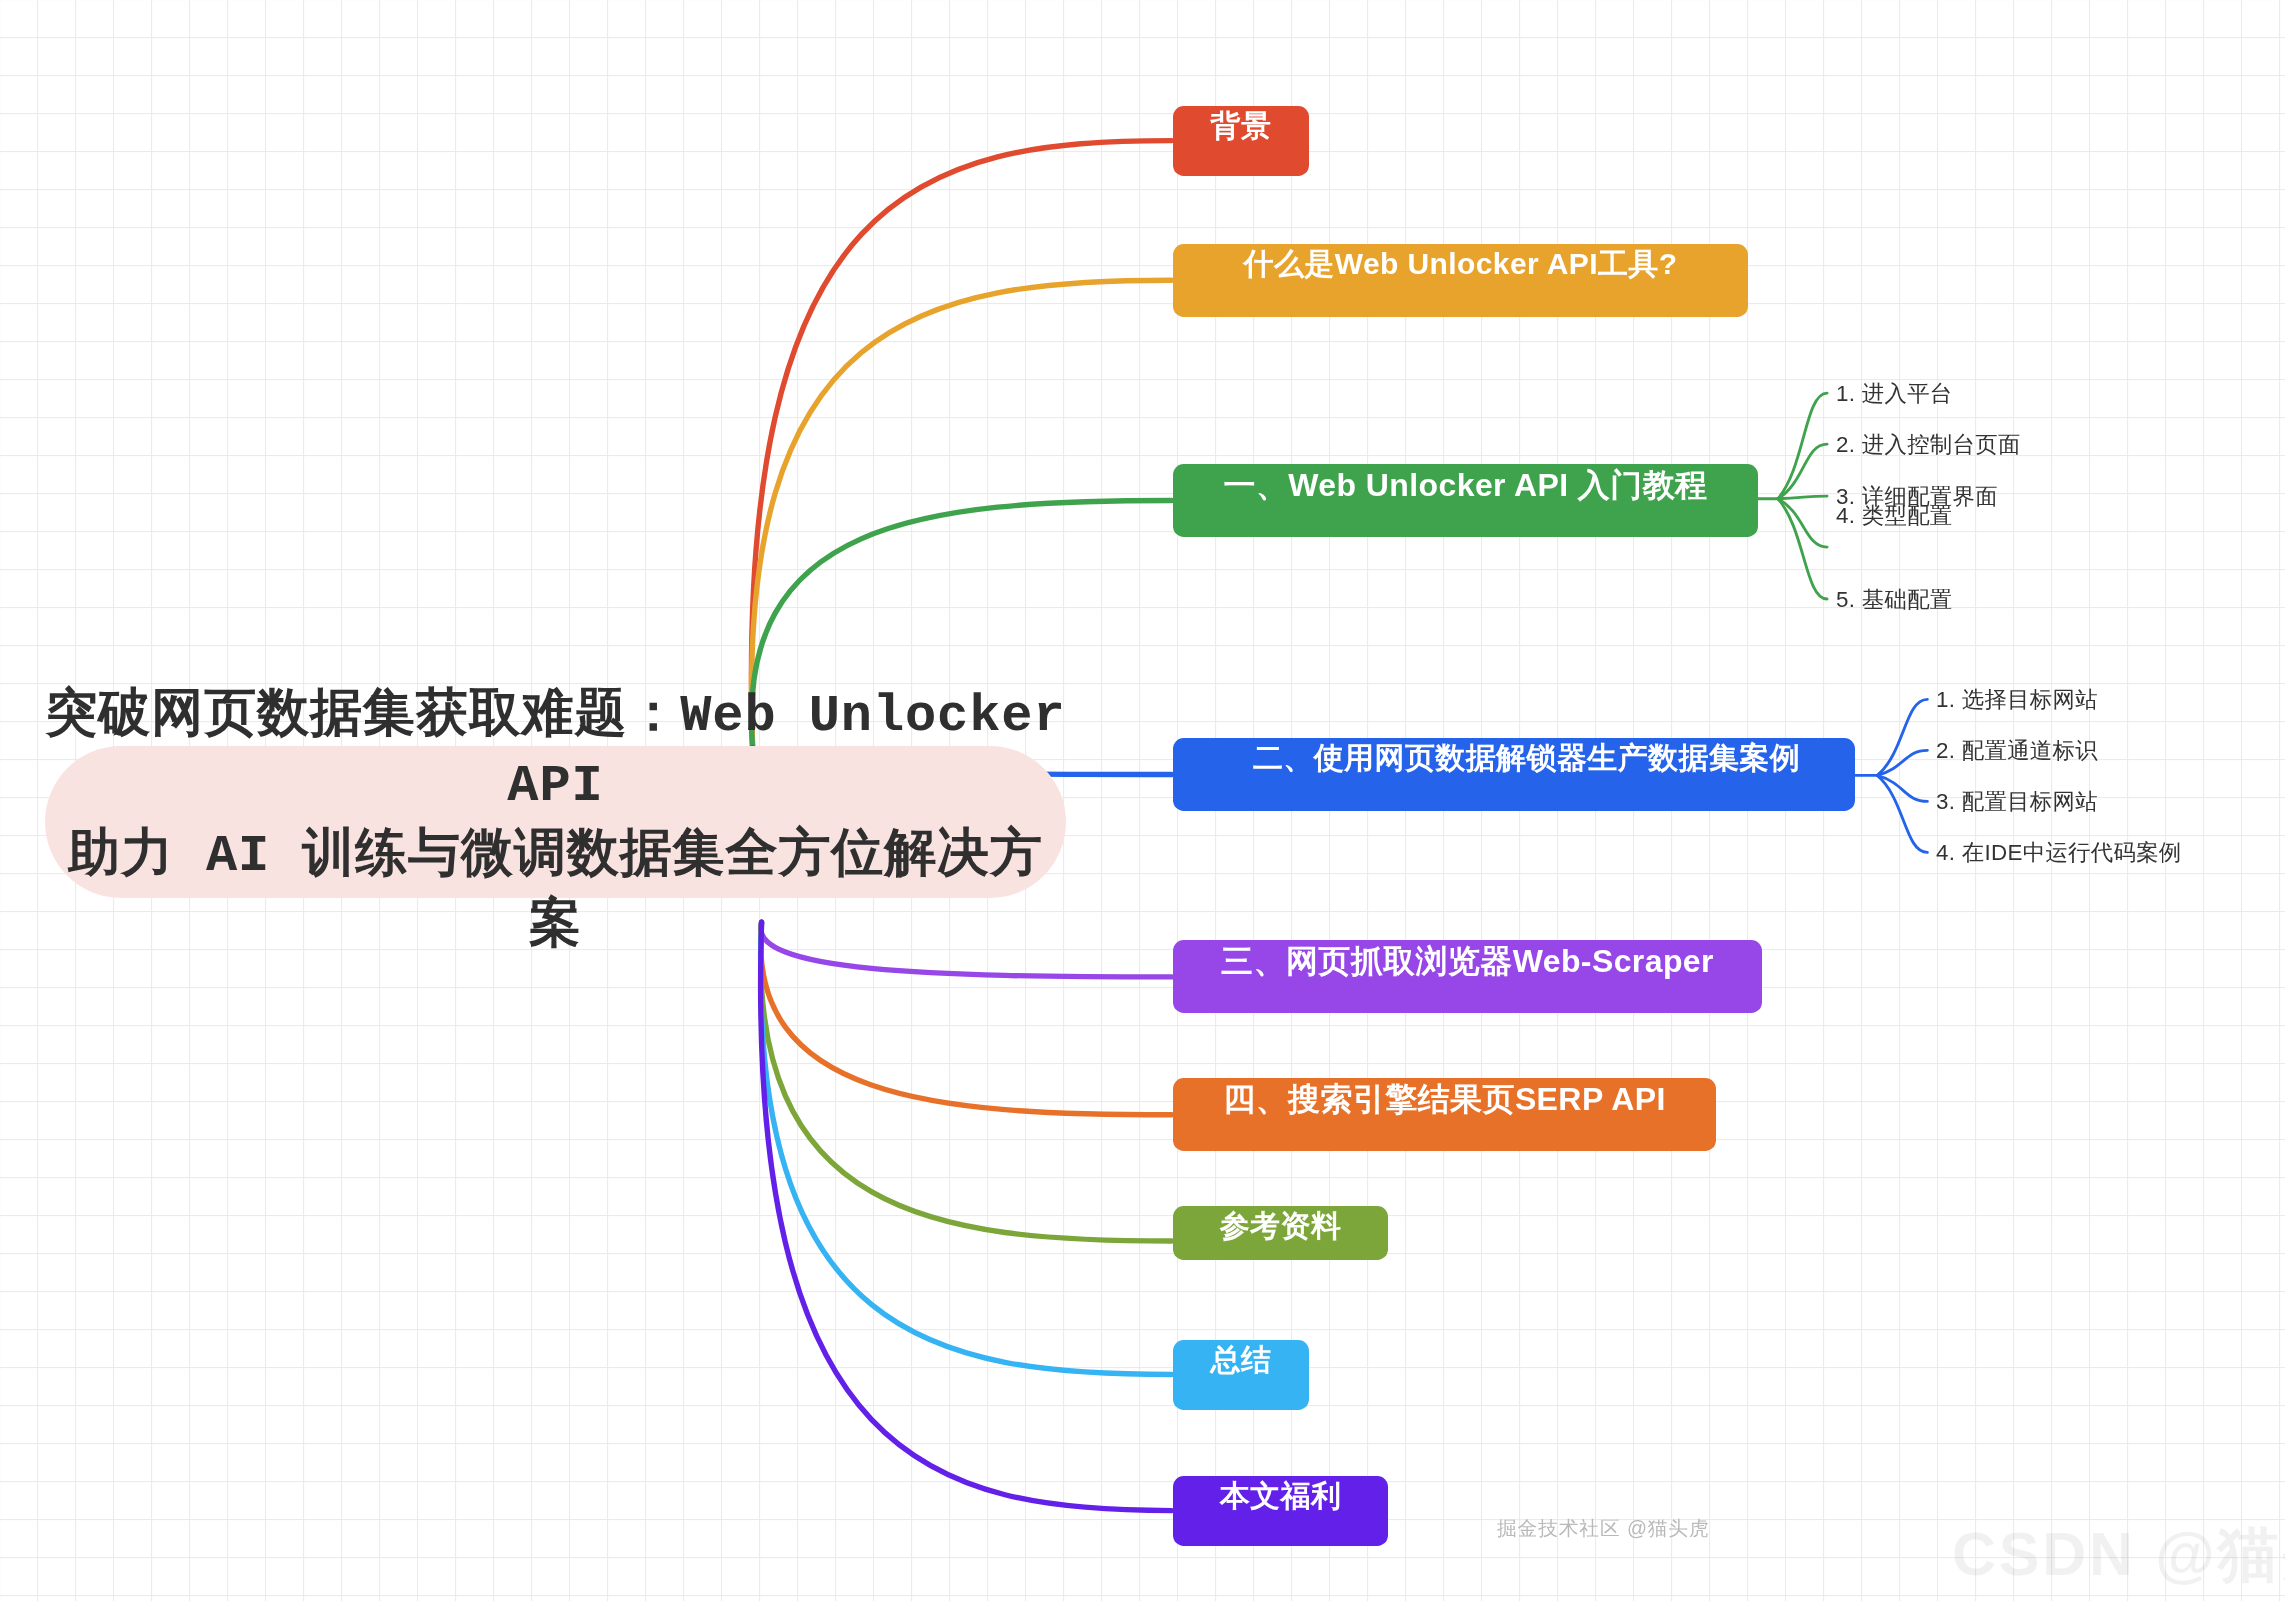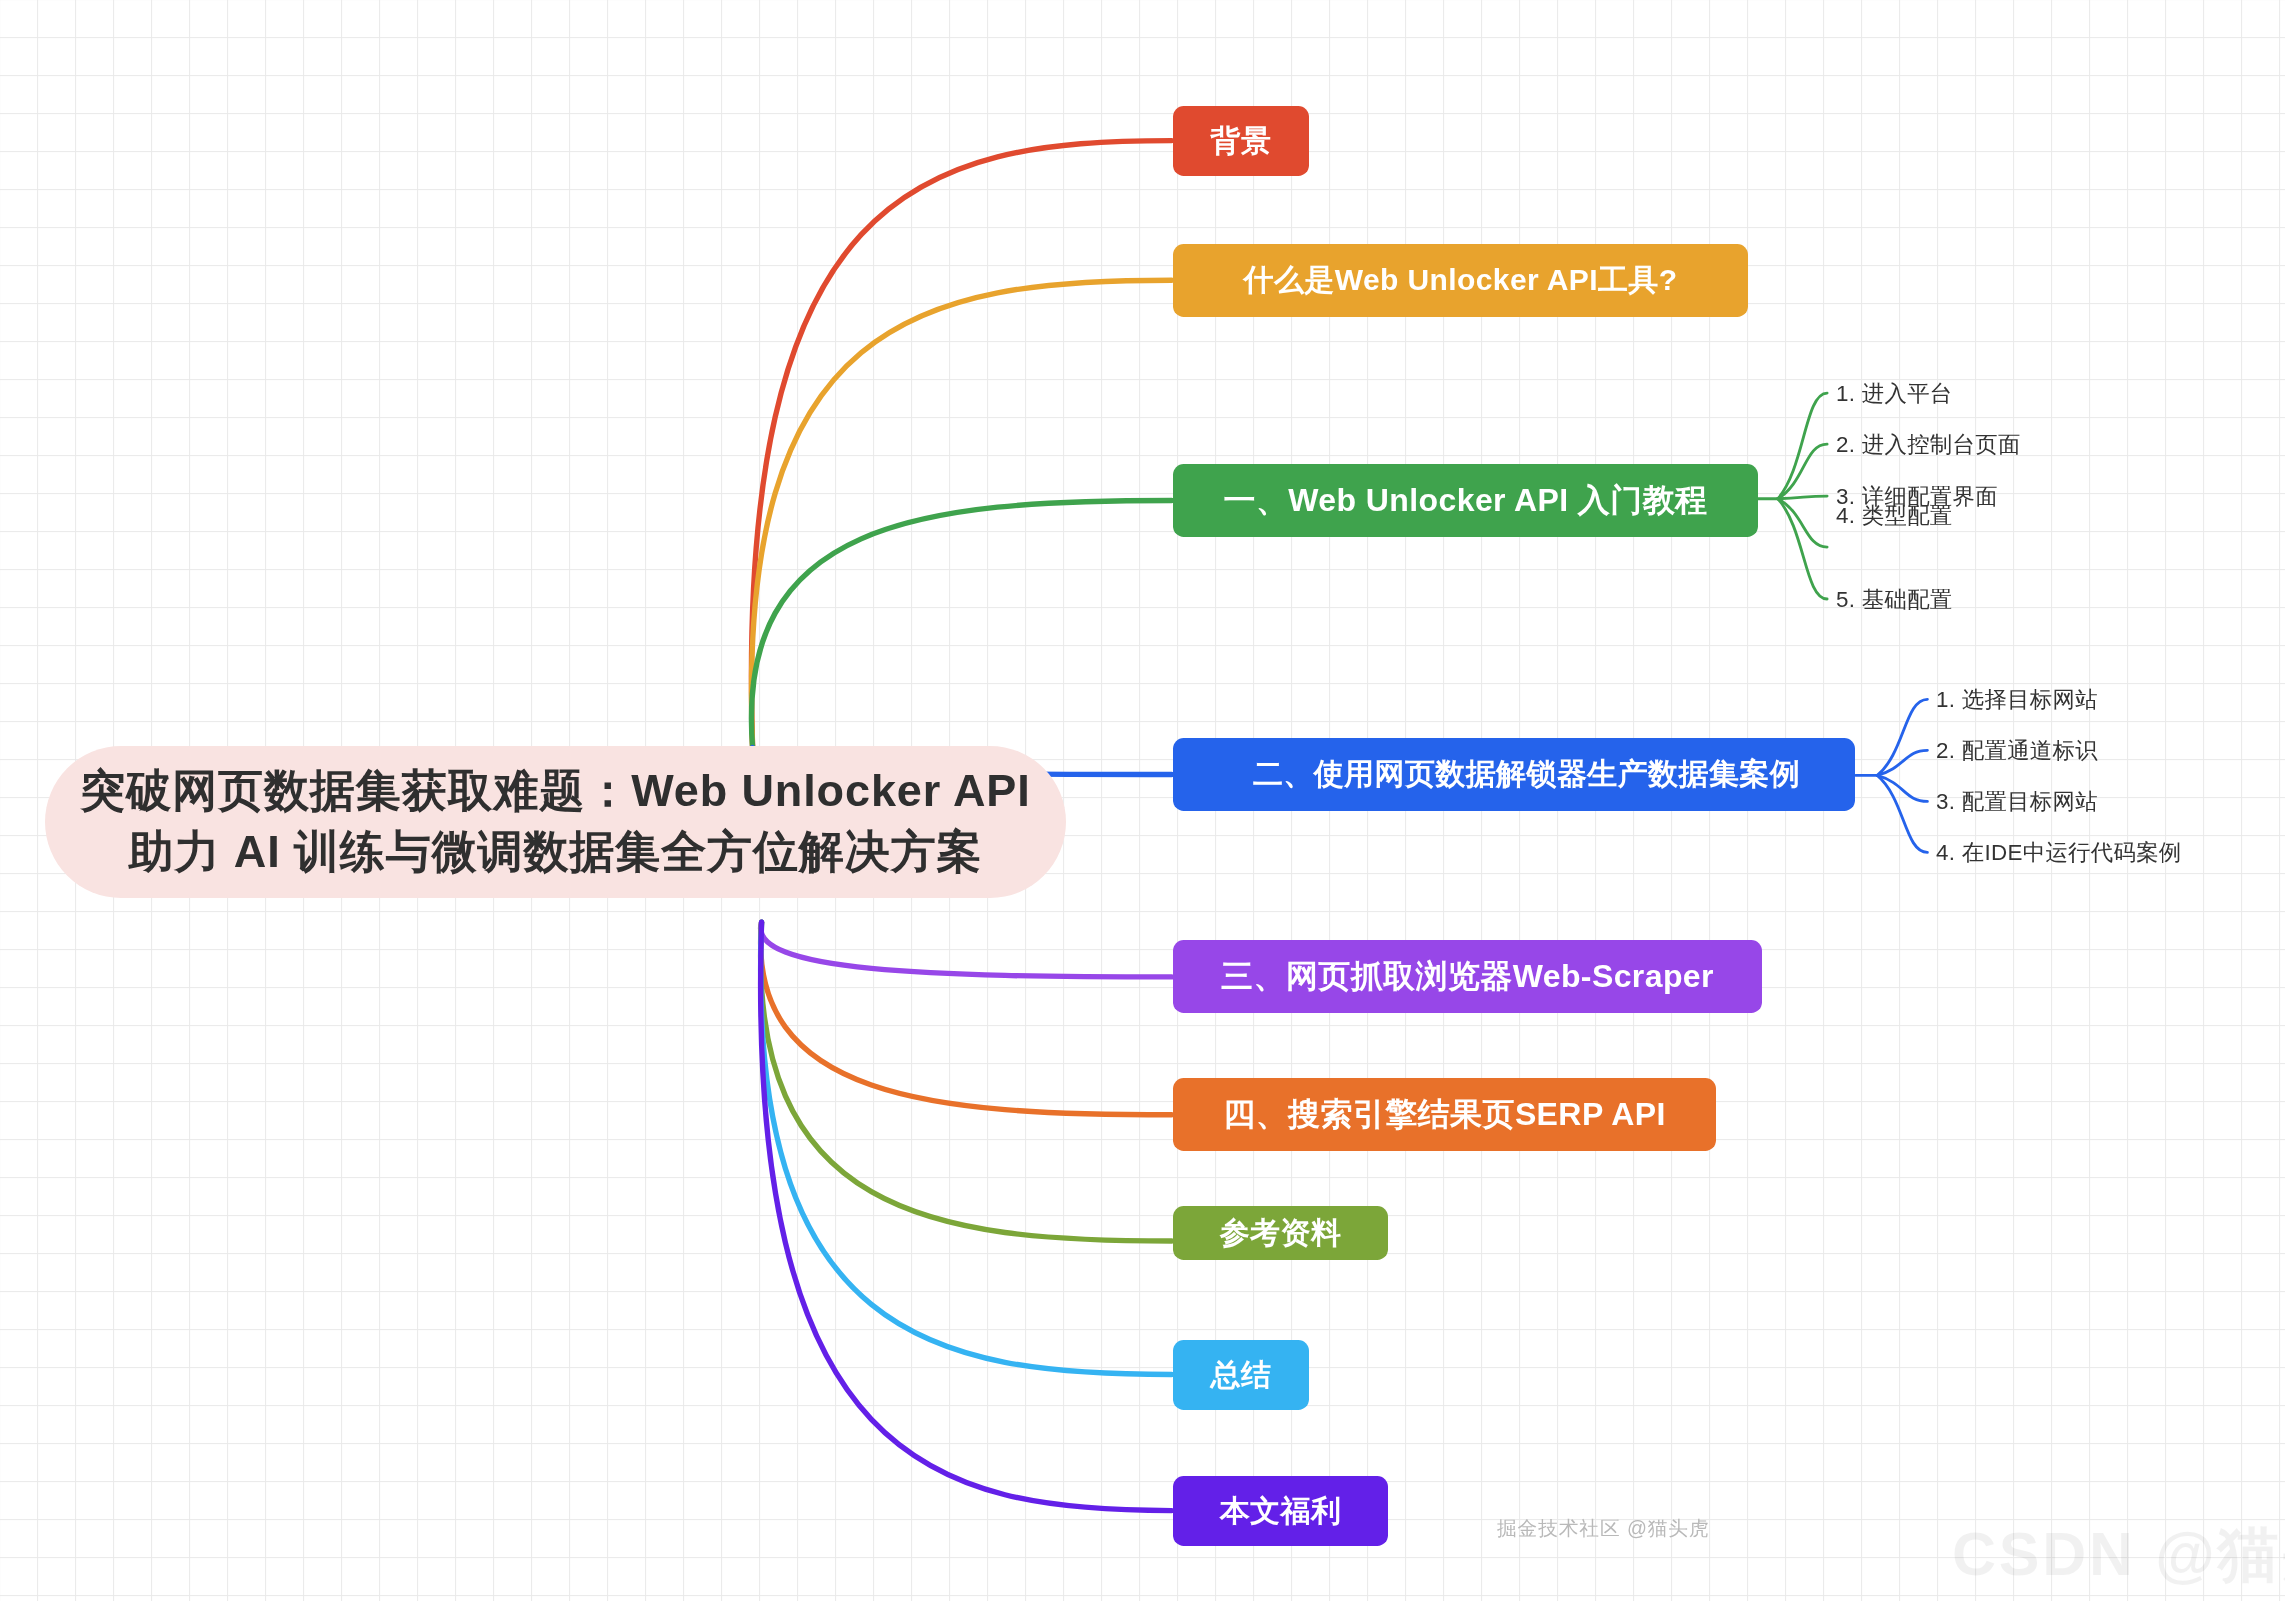--- a/index.html
+++ b/index.html
@@ -31,7 +31,7 @@
     position: absolute;
     box-sizing: border-box;
     display: flex;
-    align-items: center;
+    align-items: flex-start;
     justify-content: center;
     border-radius: 10.7px;
     color: #ffffff;

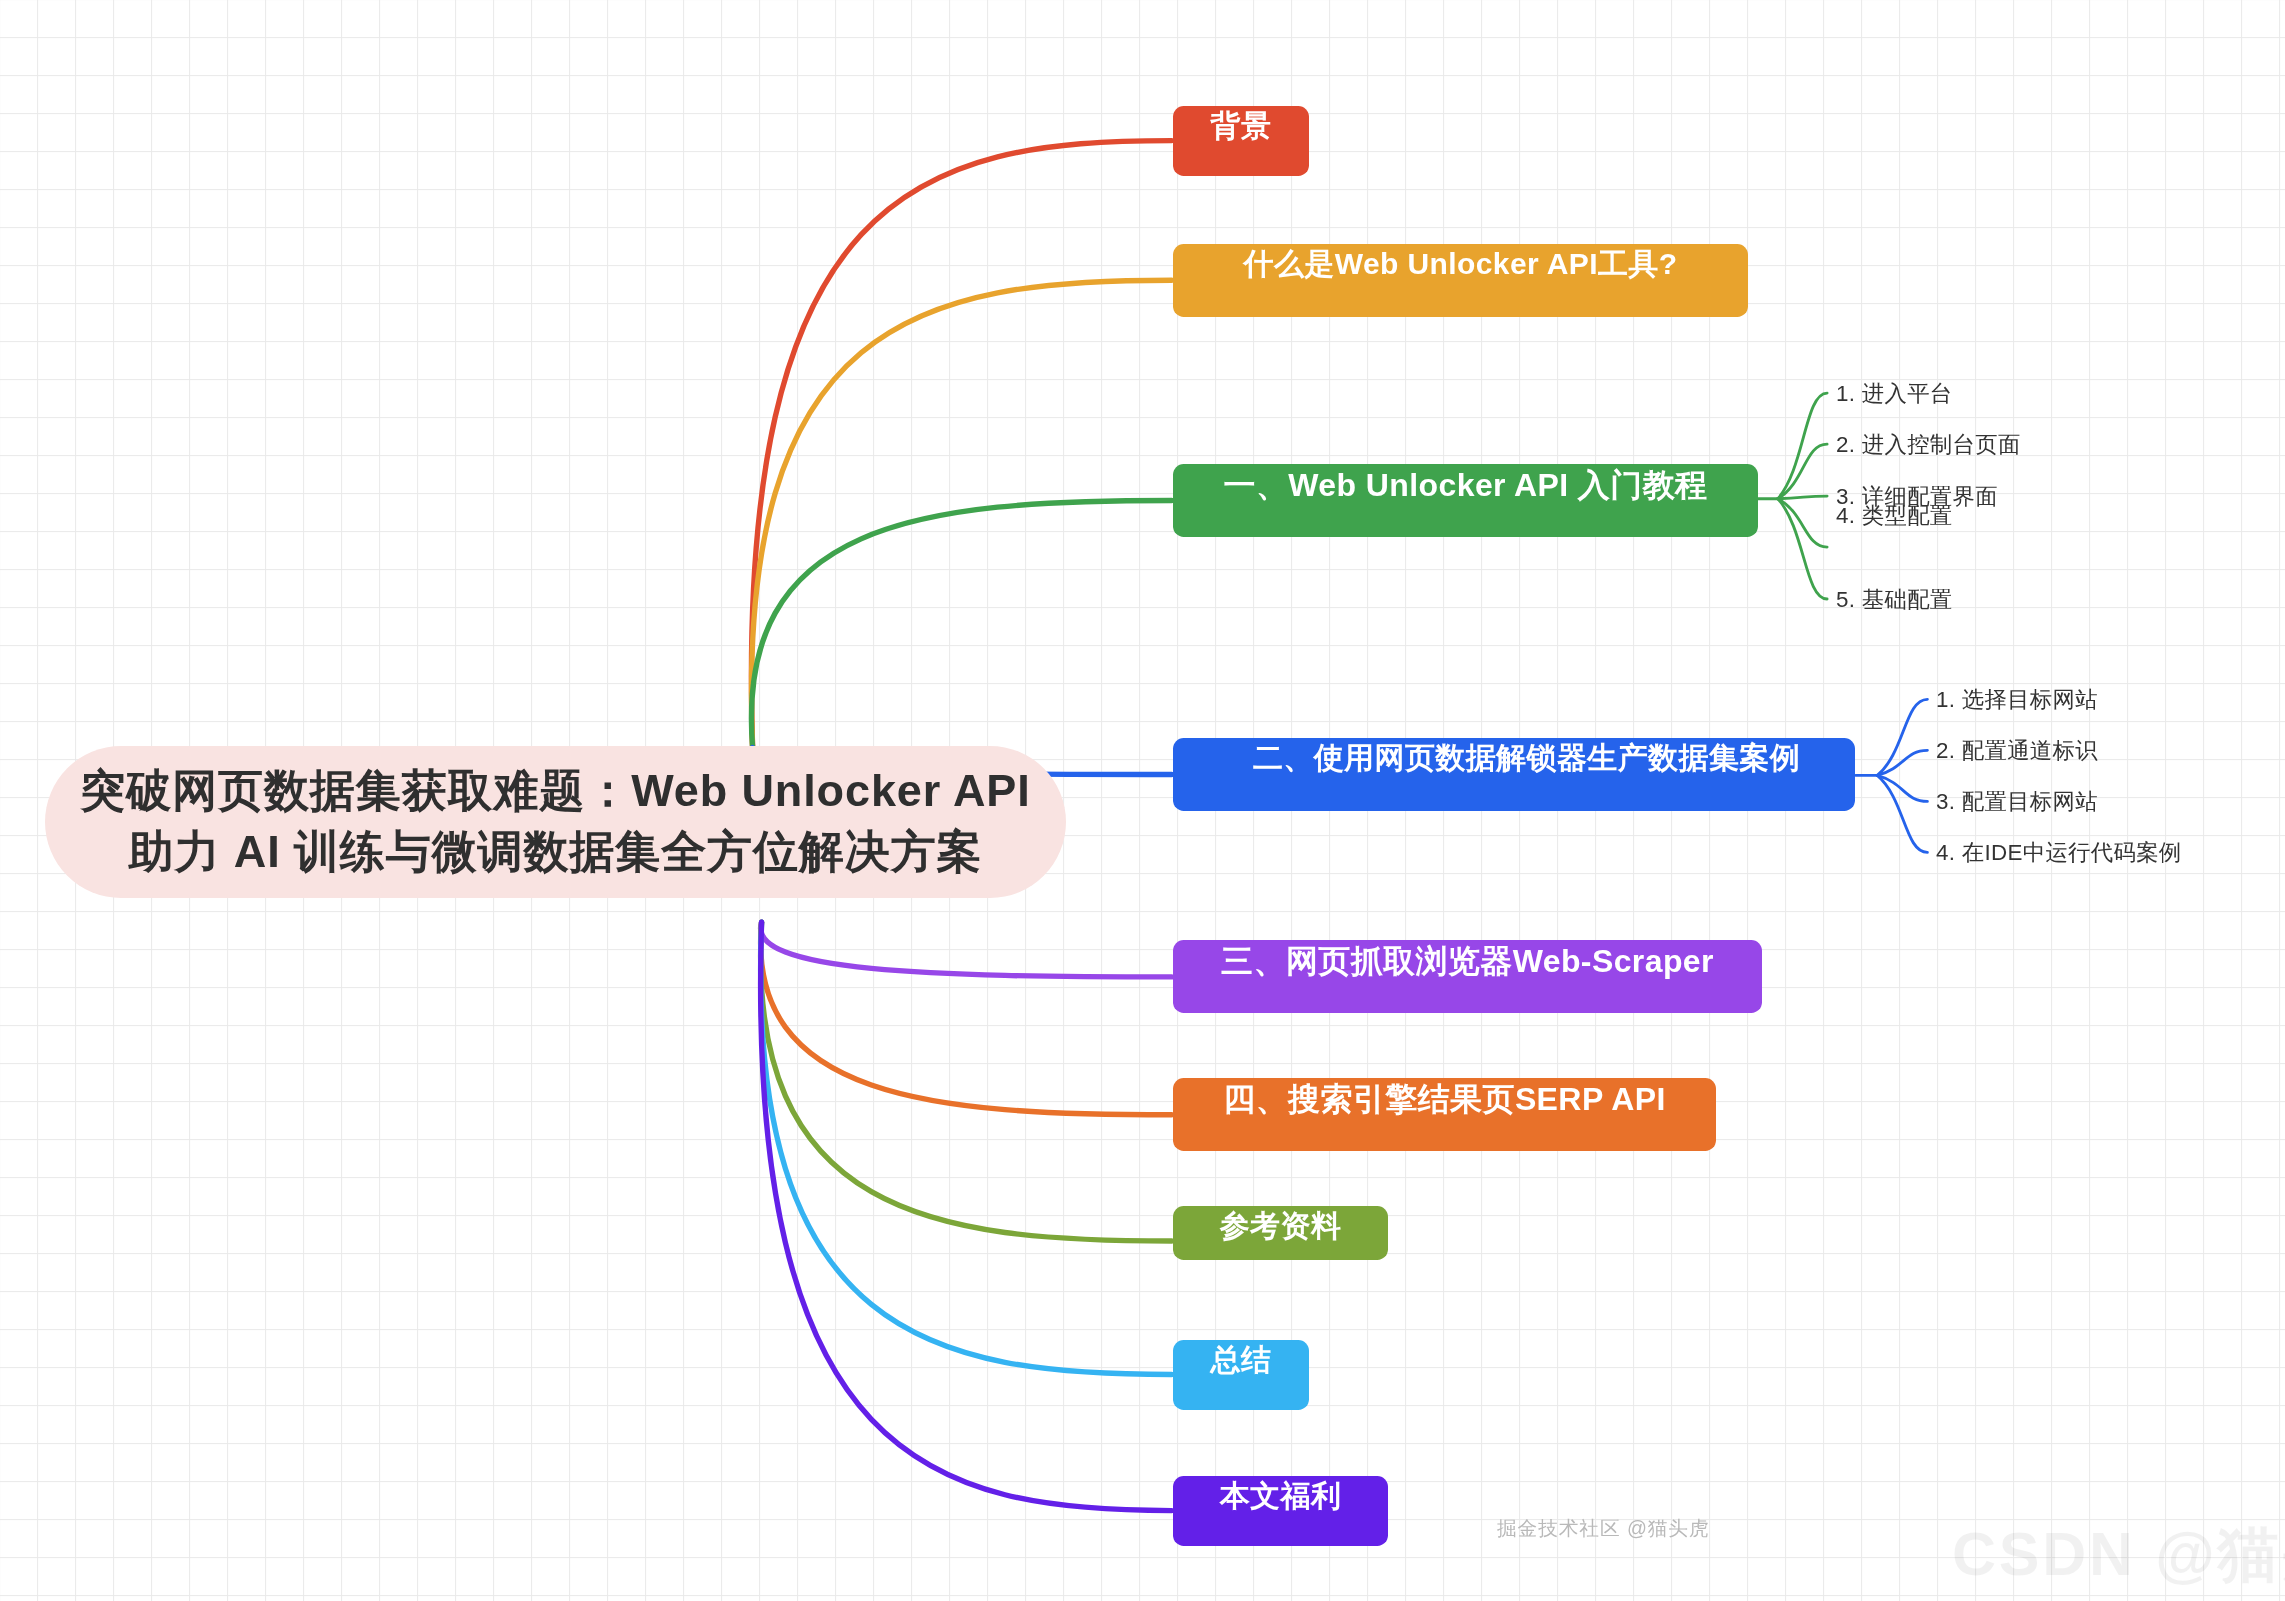--- a/index.html
+++ b/index.html
@@ -52,11 +52,12 @@
     align-items: center;
     justify-content: center;
     color: #2f2f2f;
-    font-size: 45px;
+    font-size: 52px;
     font-weight: bold;
     line-height: 1.35;
     text-align: center;
     letter-spacing: 0.9px;
+    font-family: Liberation Mono, monospace;
   }
   .subitem {
     position: absolute;

